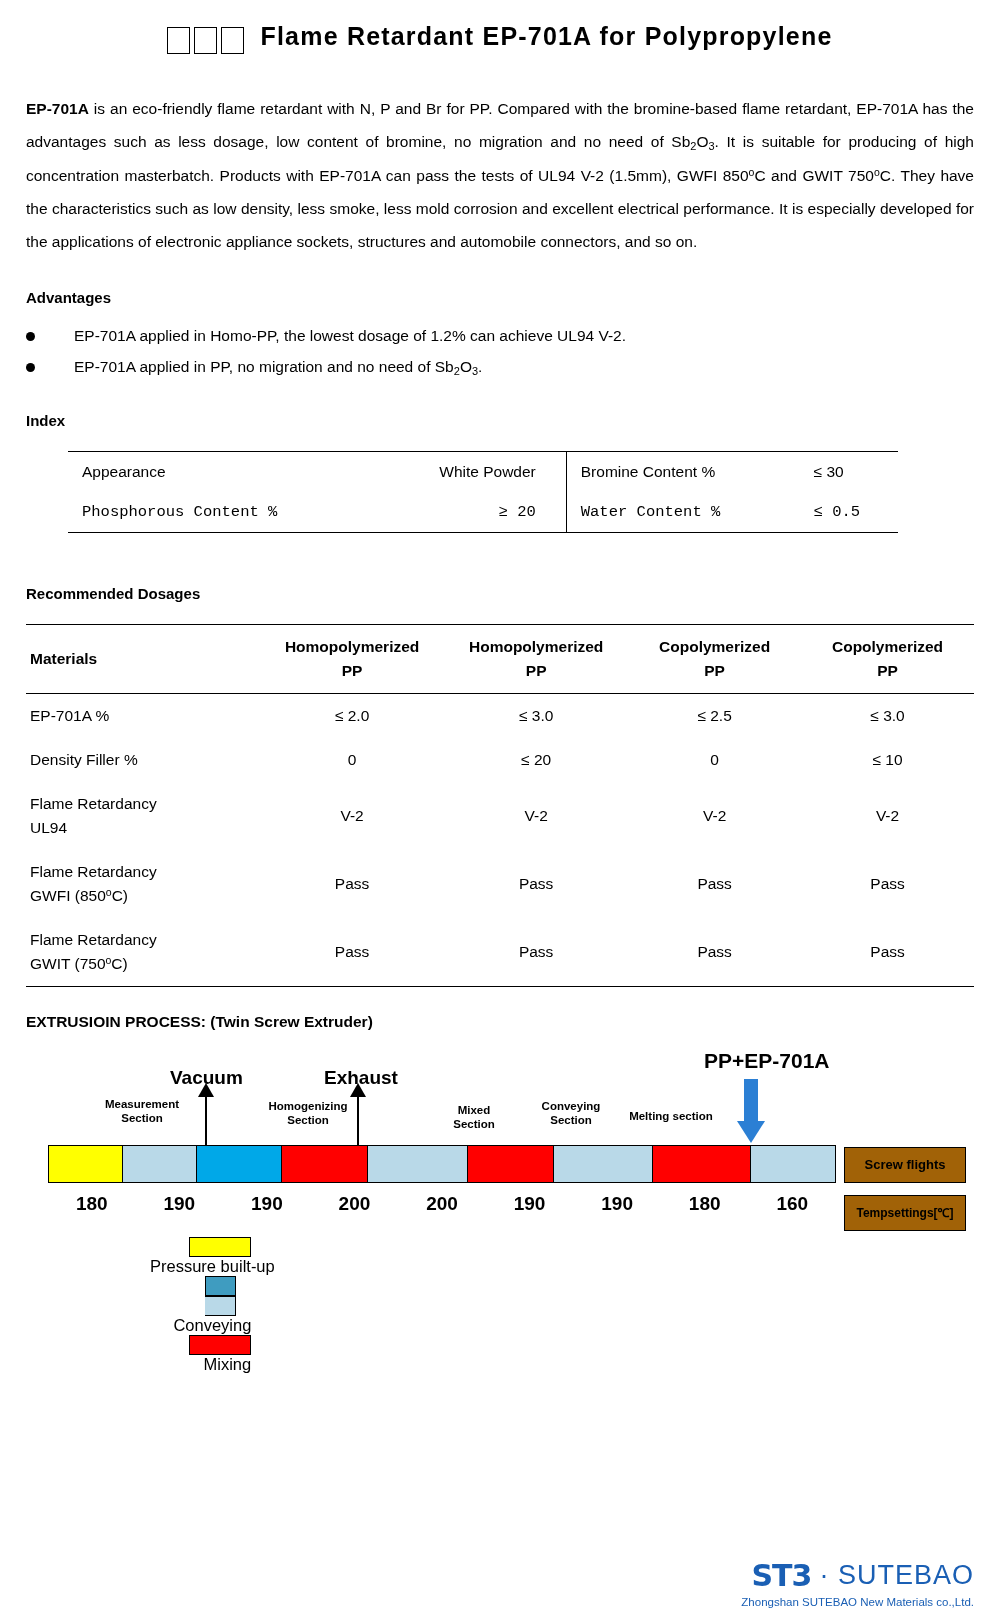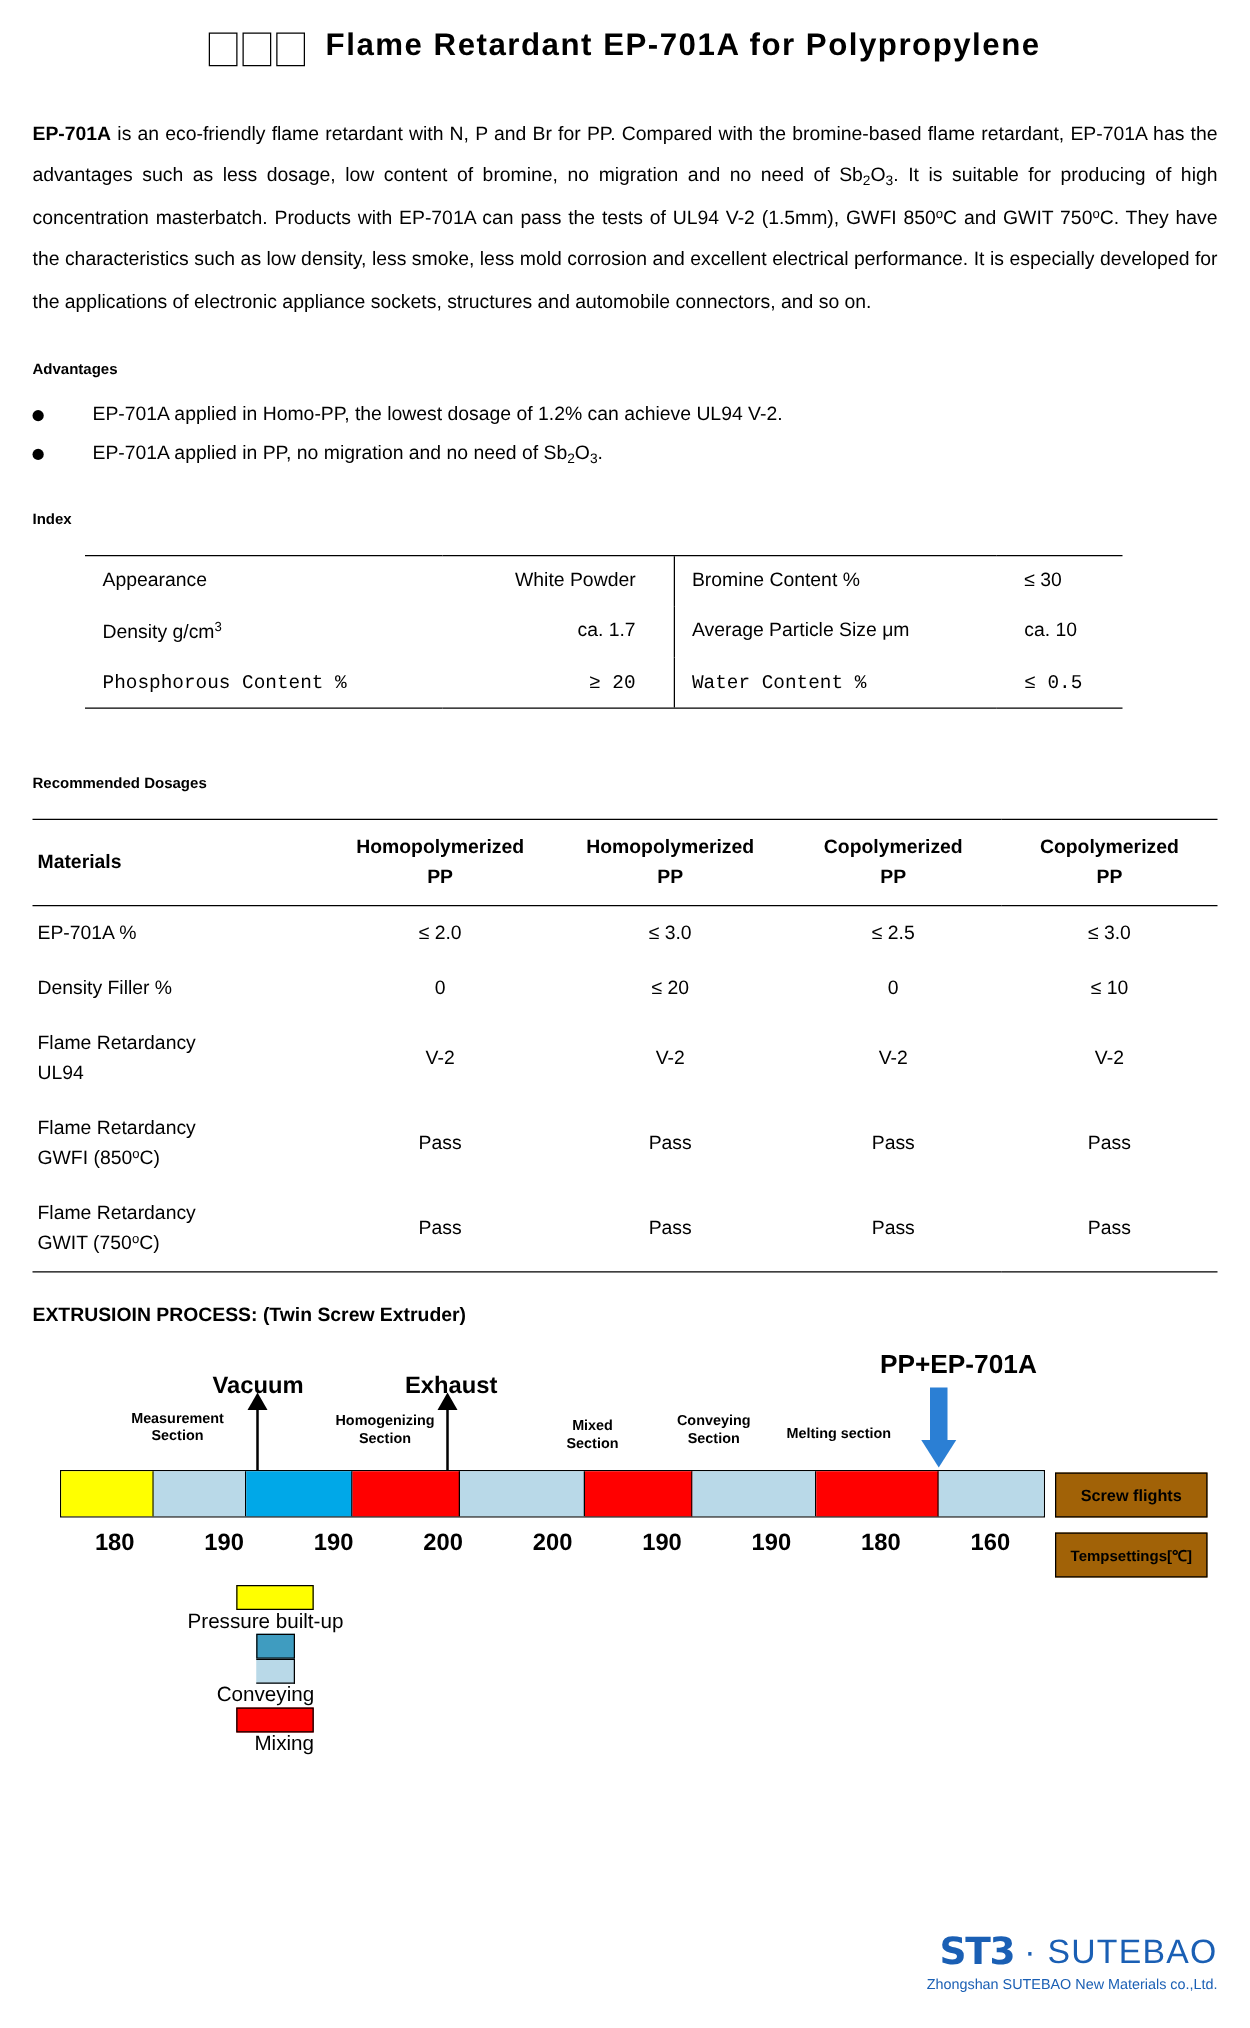--- a/index.html
+++ b/index.html
@@ -59,7 +59,7 @@
 
   
   .section-head {
-    font-size: 12px;
+    font-size: 15px;
     font-weight: bold;
     margin: 30px 0 0 0;
   }

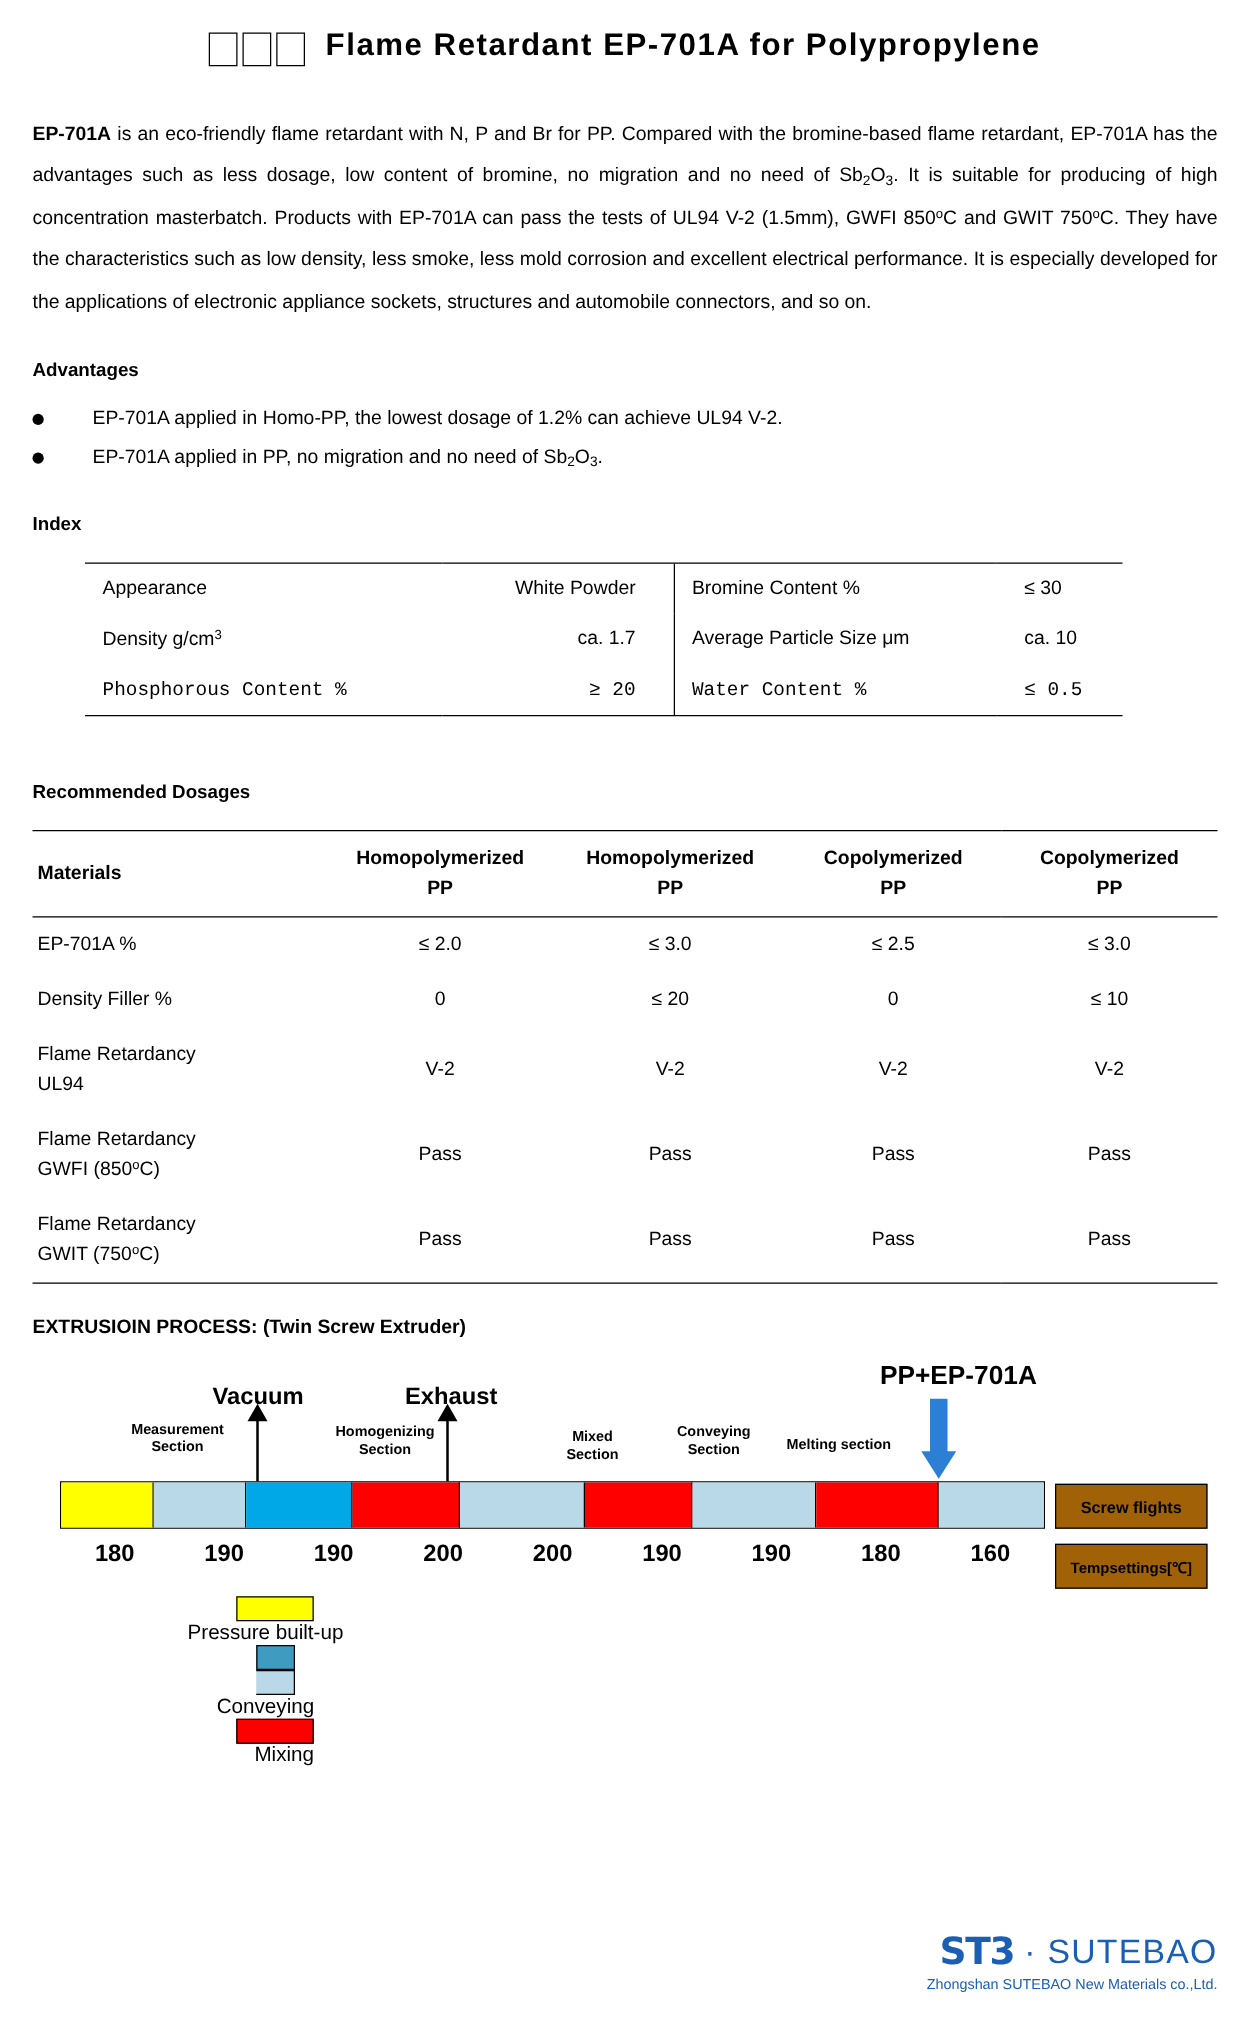--- a/index.html
+++ b/index.html
@@ -283,12 +283,6 @@
         <td class="idx-val">White Powder</td>
         <td class="mid-border">Bromine Content %</td>
         <td class="idx-val2">≤ 30</td>
-      </tr>
-      <tr>
-        <td><span>Density g/cm</span><sup>3</sup></td>
-        <td class="idx-val">ca. 1.7</td>
-        <td class="mid-border">Average Particle Size μm</td>
-        <td class="idx-val2">ca. 10</td>
       </tr>
       <tr class="last">
         <td>Phosphorous Content %</td>

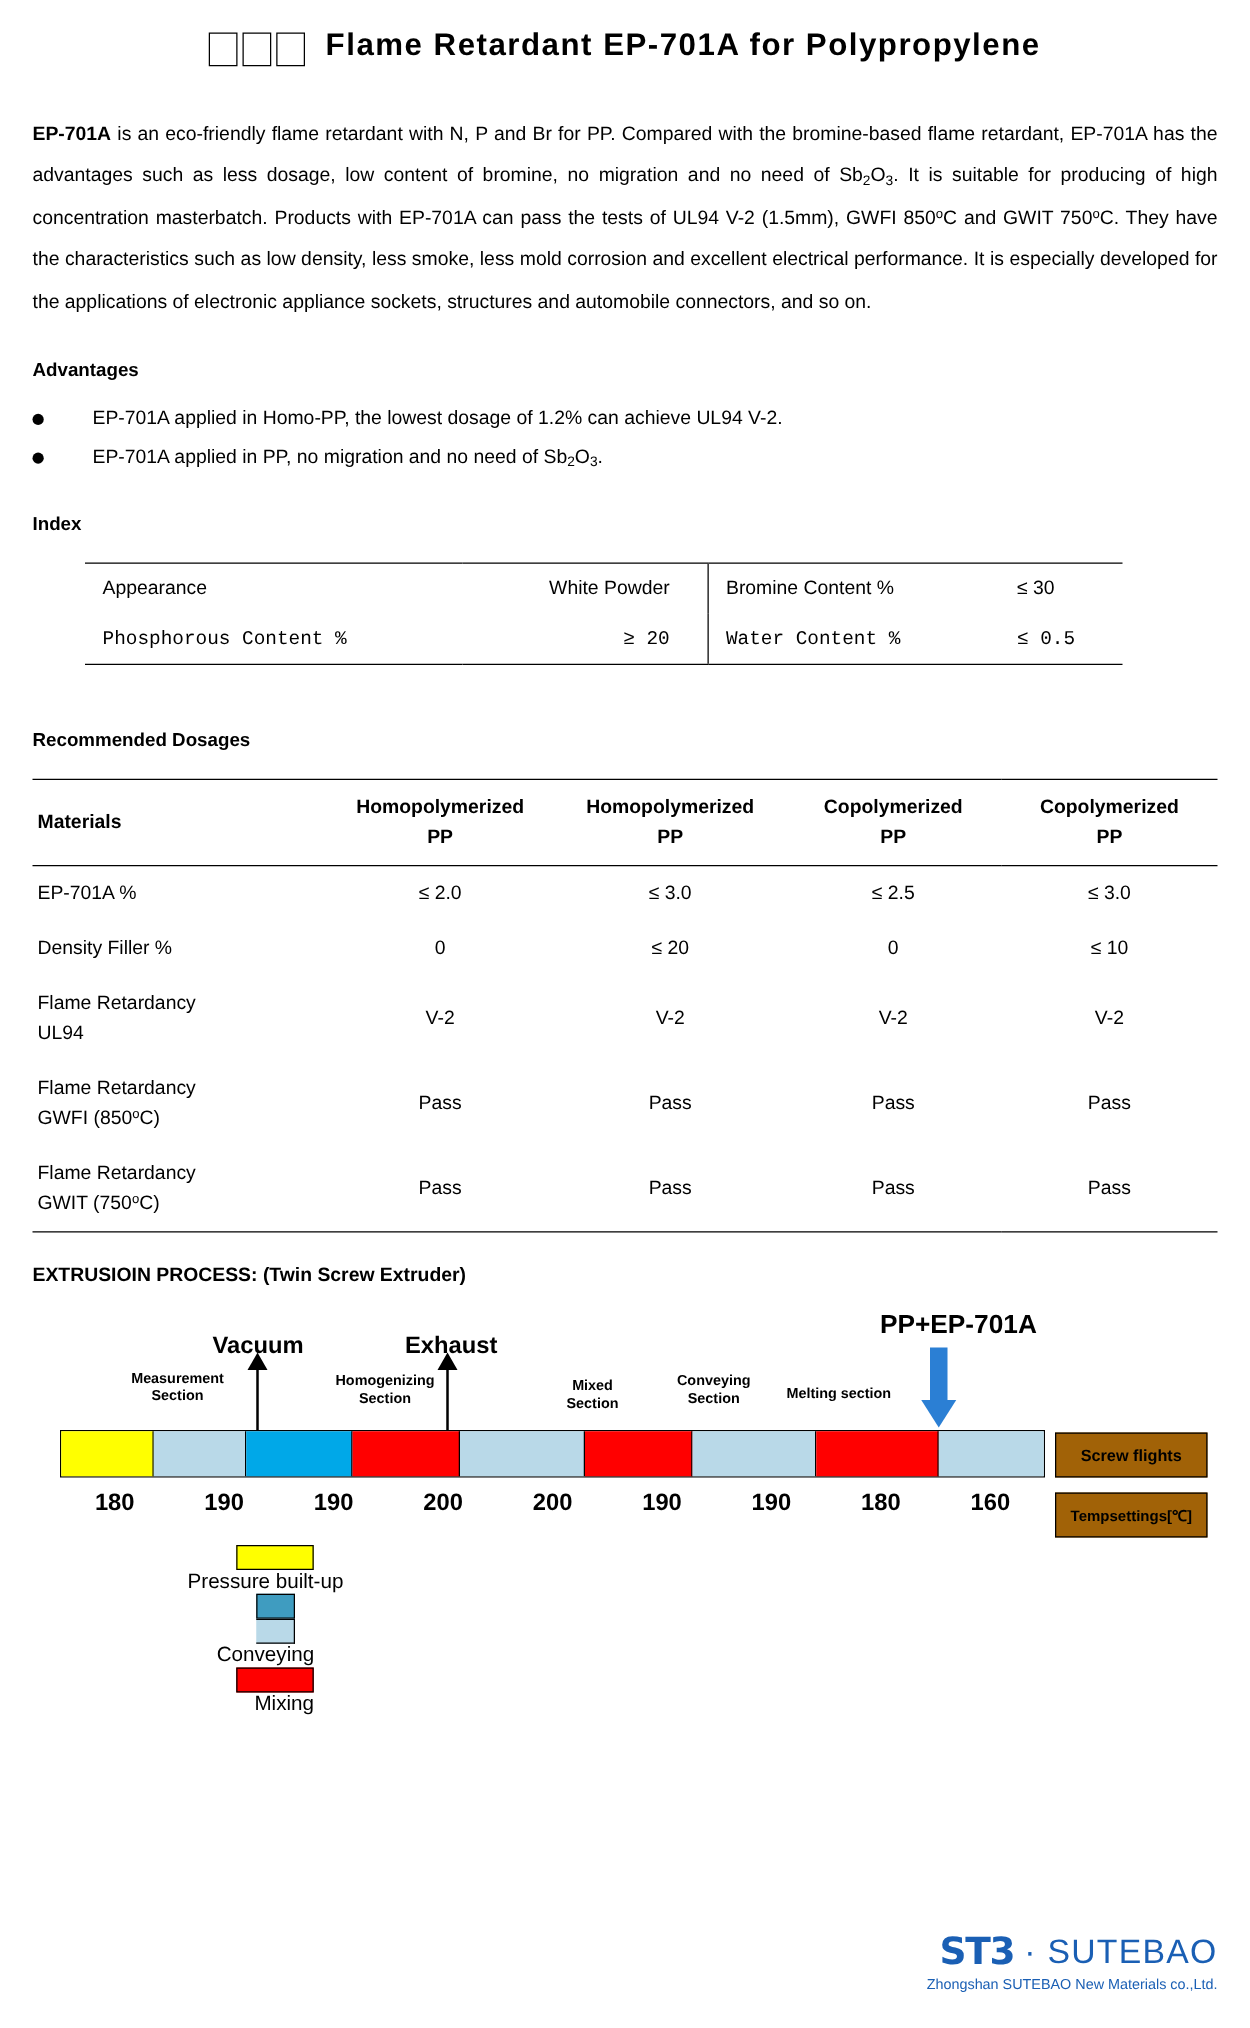--- a/index.html
+++ b/index.html
@@ -221,7 +221,7 @@
   .footer {
     position: absolute;
     right: 26px;
-    bottom: 28px;
+    bottom: 14px;
     text-align: center;
   }
   .logo-line {

